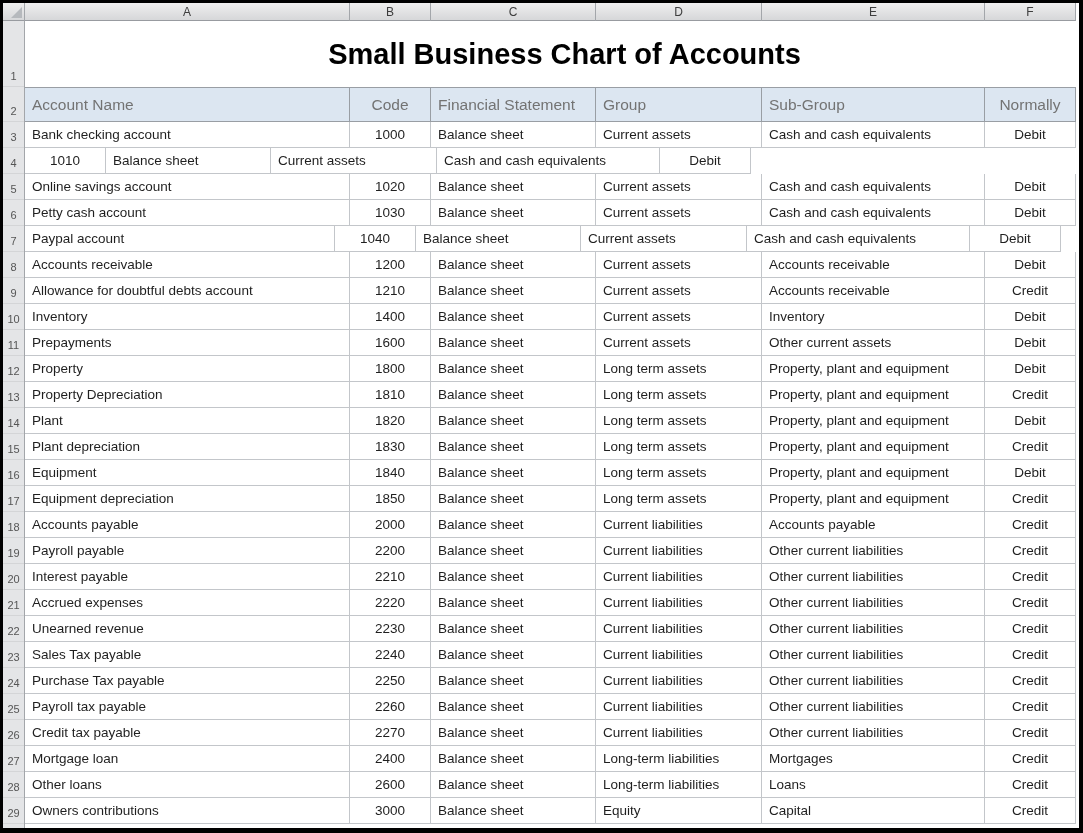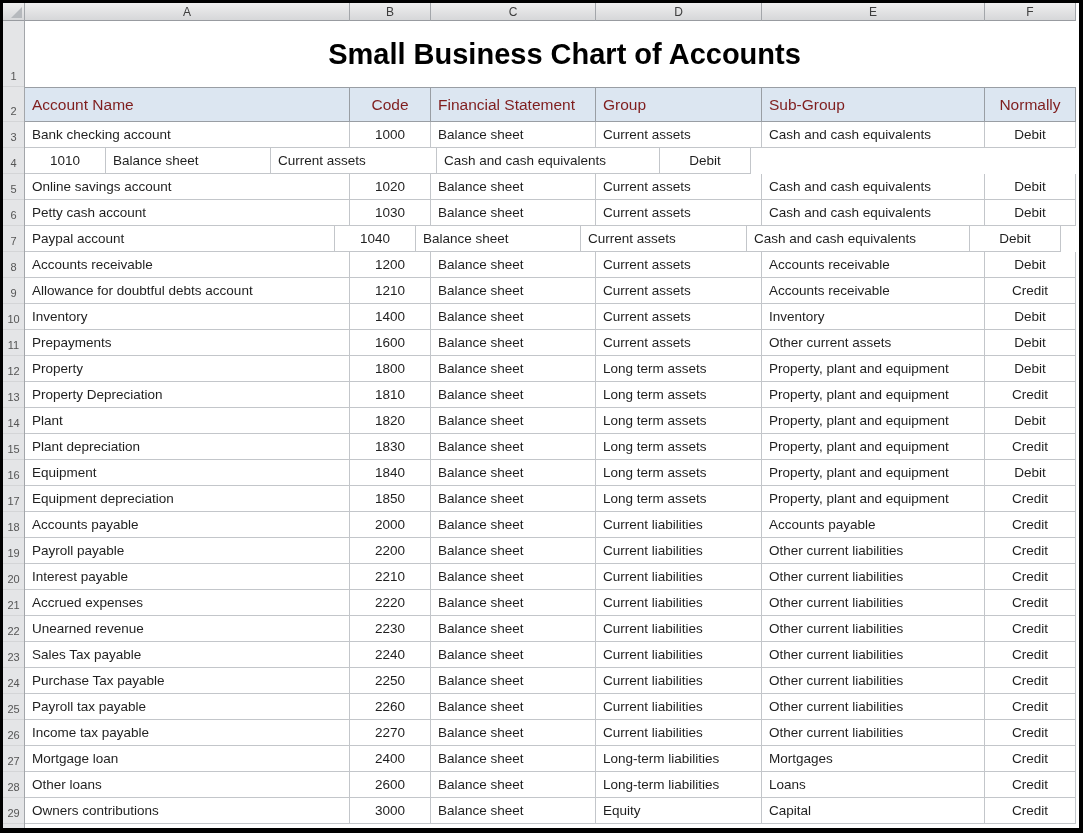--- a/index.html
+++ b/index.html
@@ -74,7 +74,7 @@
     box-sizing:border-box;
     border-right:1px solid #999ea4;
     display:flex; align-items:center;
-    font-size:15.5px; color:#7f1d1d;
+    font-size:15.5px; color:#737373;
     padding:0 7px; white-space:nowrap; overflow:hidden;
   }
   .drow { display:flex; height:26px; }

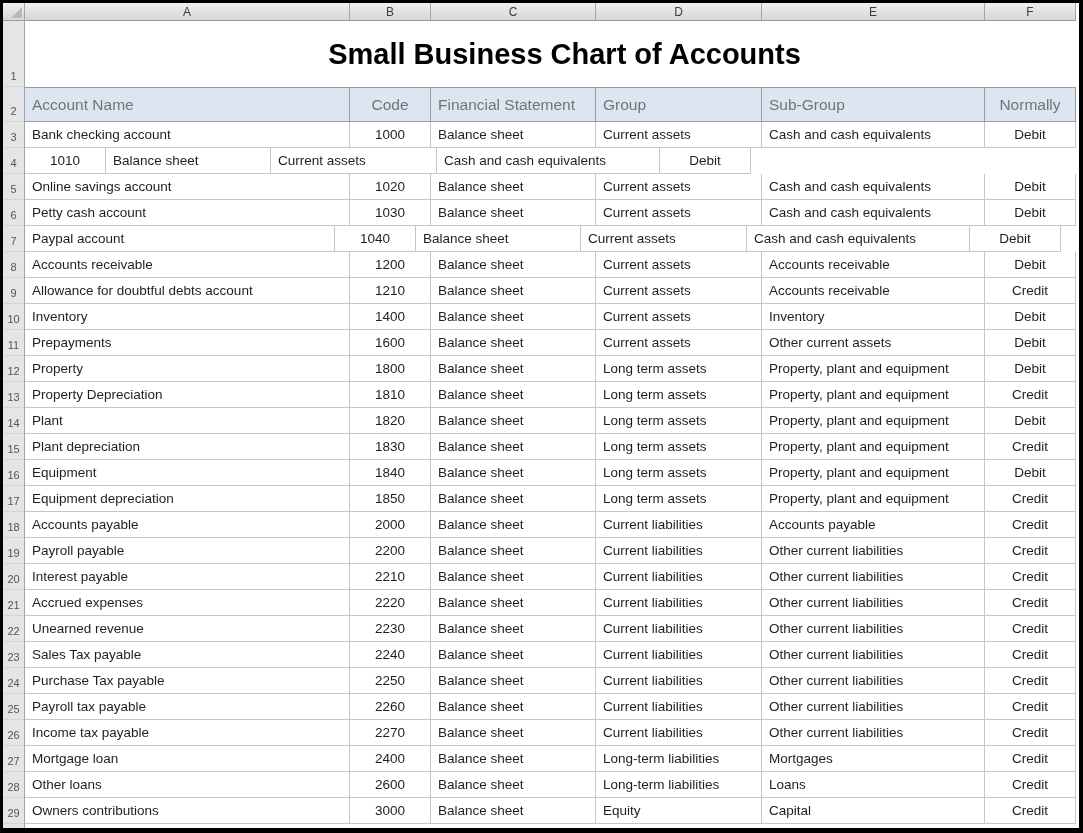--- a/index.html
+++ b/index.html
@@ -338,7 +338,7 @@
             <div class="dcell center" style="width: 91px;">Credit</div>
           </div>
           <div class="drow">
-            <div class="dcell" style="width: 325px;">Income tax payable</div>
+            <div class="dcell" style="width: 325px;">Credit tax payable</div>
             <div class="dcell center" style="width: 81px;">2270</div>
             <div class="dcell" style="width: 165px;">Balance sheet</div>
             <div class="dcell" style="width: 166px;">Current liabilities</div>

